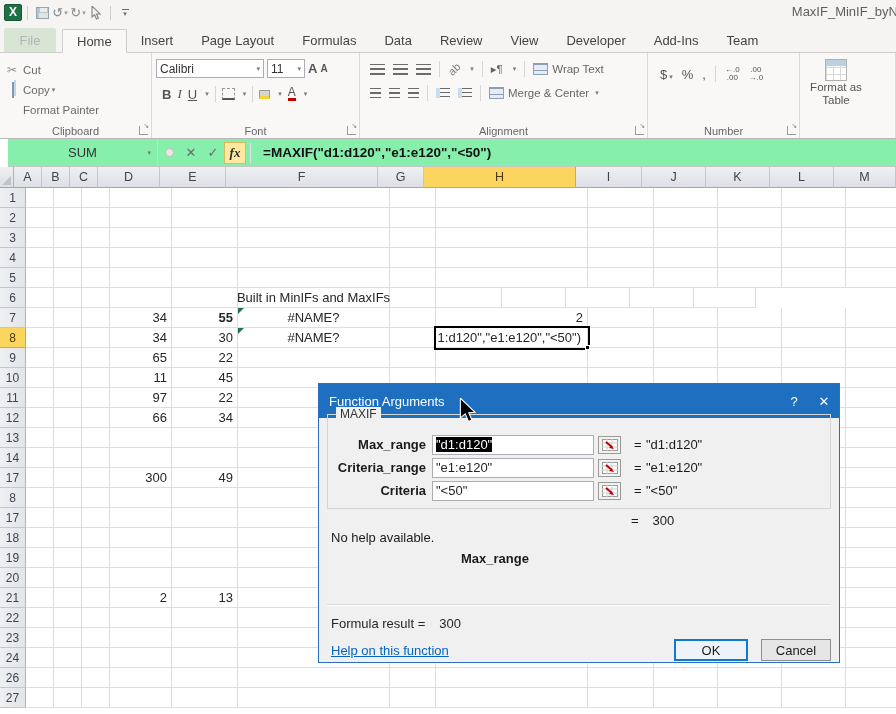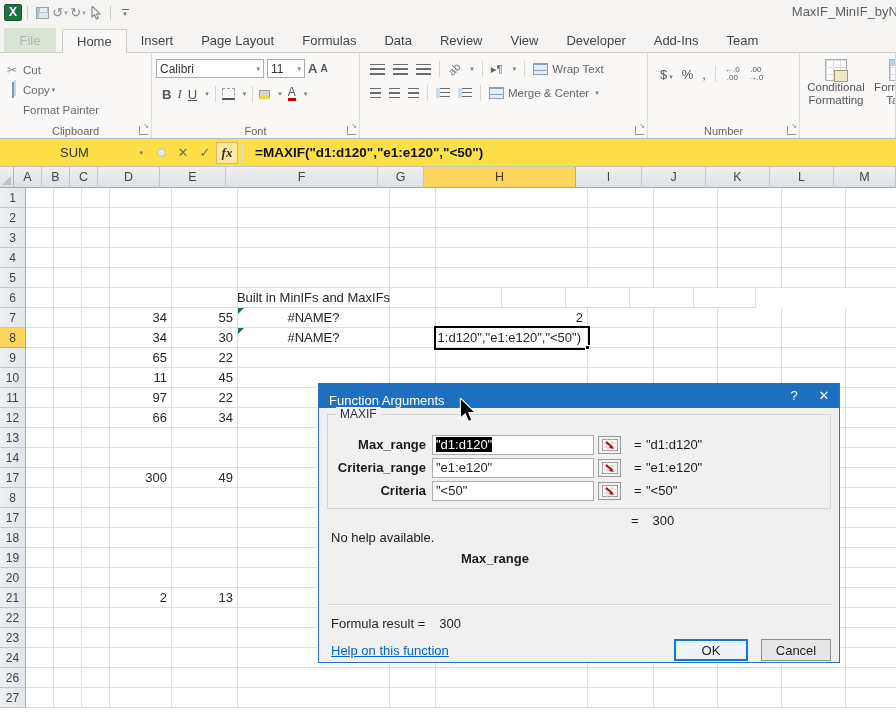--- a/index.html
+++ b/index.html
@@ -320,10 +320,6 @@
     </div>
 
     <div class="rgroup g-styles">
-      <div class="big-btn">
-        <span class="cf-ic"></span>
-        <span style="white-space:normal; width:64px;">Conditional Formatting</span>
-      </div>
       <div class="big-btn">
         <span class="ft-ic"></span>
         <span style="white-space:normal; width:64px;">Format as Table</span>

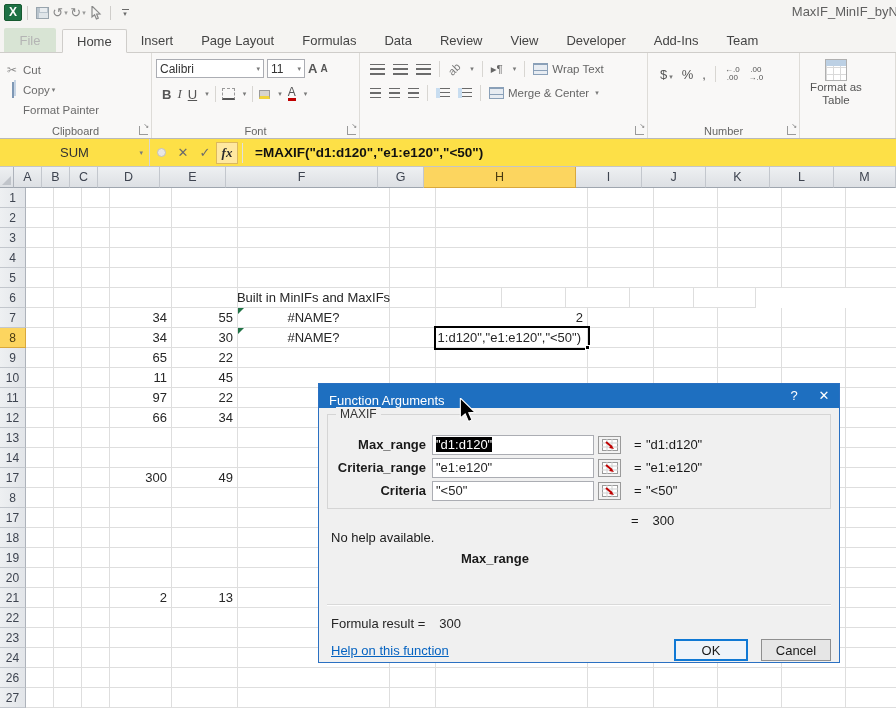--- a/index.html
+++ b/index.html
@@ -303,6 +303,7 @@
             <span class="dd">▾</span>
           </span>
       </div>
+      <div class="rgroup-label">Alignment</div>
       <div class="launcher"></div>
     </div>
 

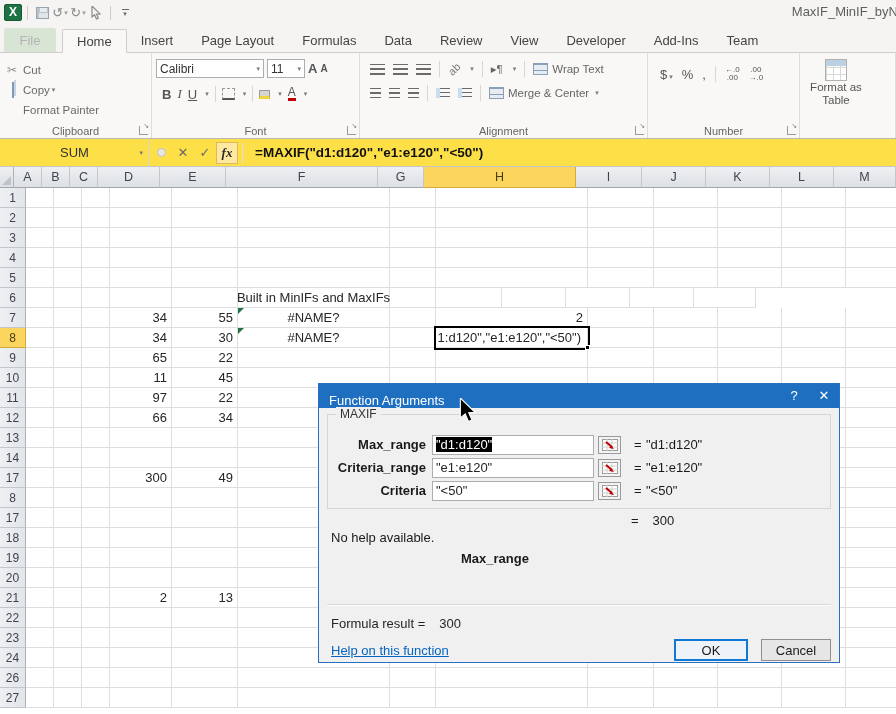--- a/index.html
+++ b/index.html
@@ -100,7 +100,7 @@
     background-size:100% 100%,7px 7px,7px 7px; }
 
   
-  .fbar { position:absolute; top:139px; left:0; right:0; height:28px; background:#fde047;
+  .fbar { position:absolute; top:139px; left:8px; right:0; height:28px; background:#86efac;
     border-bottom:1px solid #c5c5c5; display:flex; align-items:center; }
   .namebox { width:150px; height:100%; border-right:1px solid #d5d5d5; display:flex; align-items:center;
     position:relative; font-size:13px; color:#333; justify-content:center; }

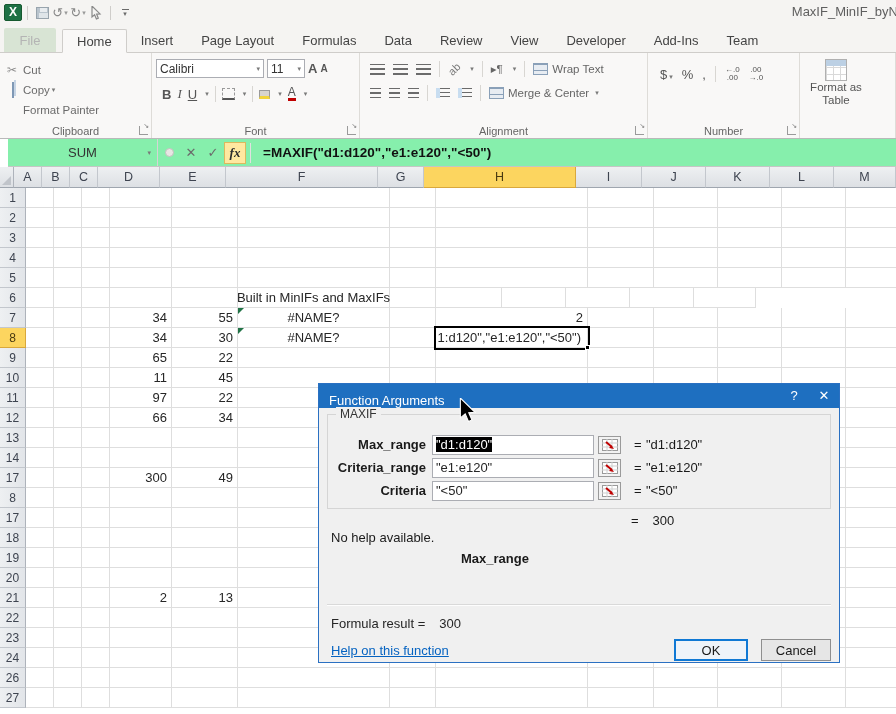--- a/index.html
+++ b/index.html
@@ -465,7 +465,7 @@
         <div class="cell" style="width: 62px;">
           <span class="cv right">34</span>
         </div>
-        <div class="cell" style="width: 66px;">
+        <div class="cell" style="width: 66px; font-weight: bold;">
           <span class="cv right">55</span>
         </div>
         <div class="cell err" style="width: 152px;">

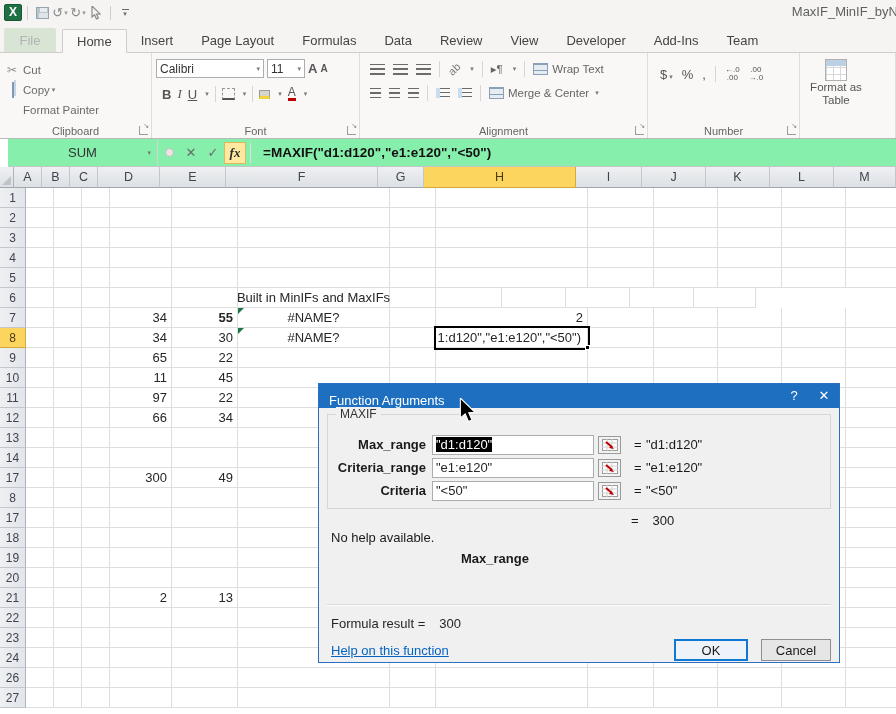--- a/index.html
+++ b/index.html
@@ -140,7 +140,7 @@
   
   .dialog { position:absolute; left:318px; top:383px; width:522px; height:280px; background:#f0f0f0;
     border:1px solid #2a70c2; z-index:10; font-size:13px; }
-  .dlg-title { height:24px; background:#1e6fc0; color:#fff; display:flex; align-items:flex-end;
+  .dlg-title { height:34px; background:#1e6fc0; color:#fff; display:flex; align-items:center;
     padding-left:10px; font-size:13px; }
   .dlg-title .sp { flex:1; }
   .dlg-tbtn { width:30px; height:26px; display:flex; align-items:center; justify-content:center;

